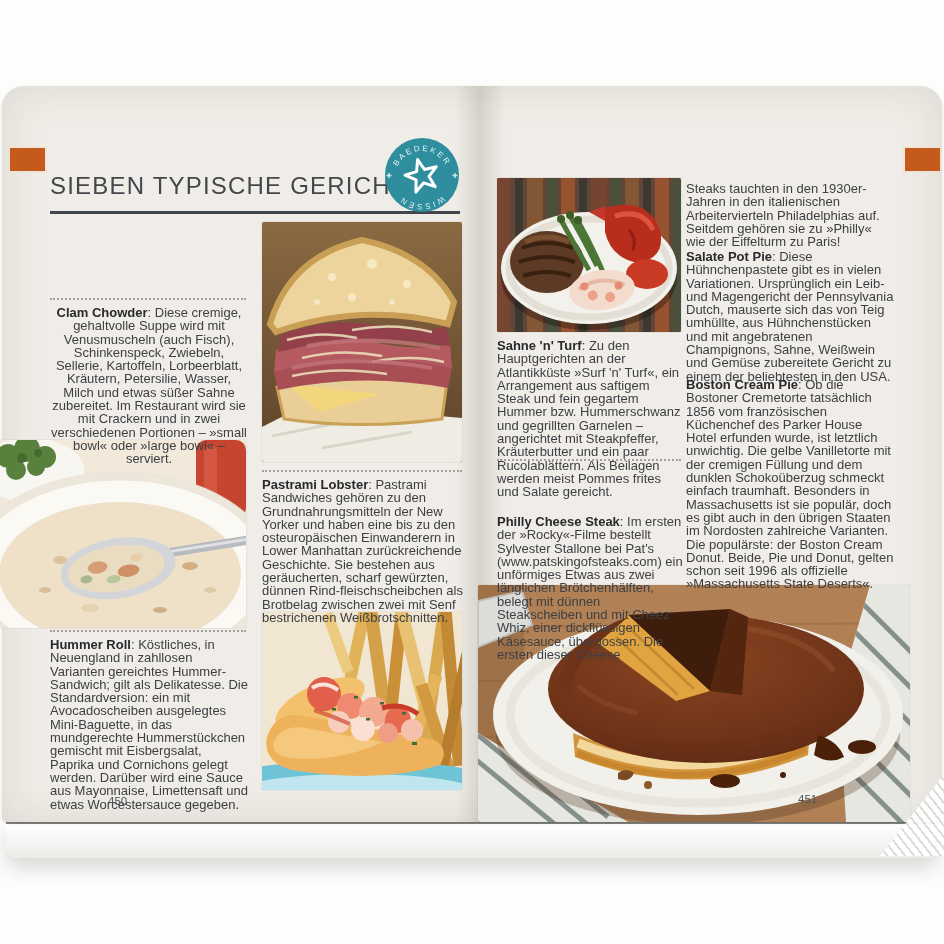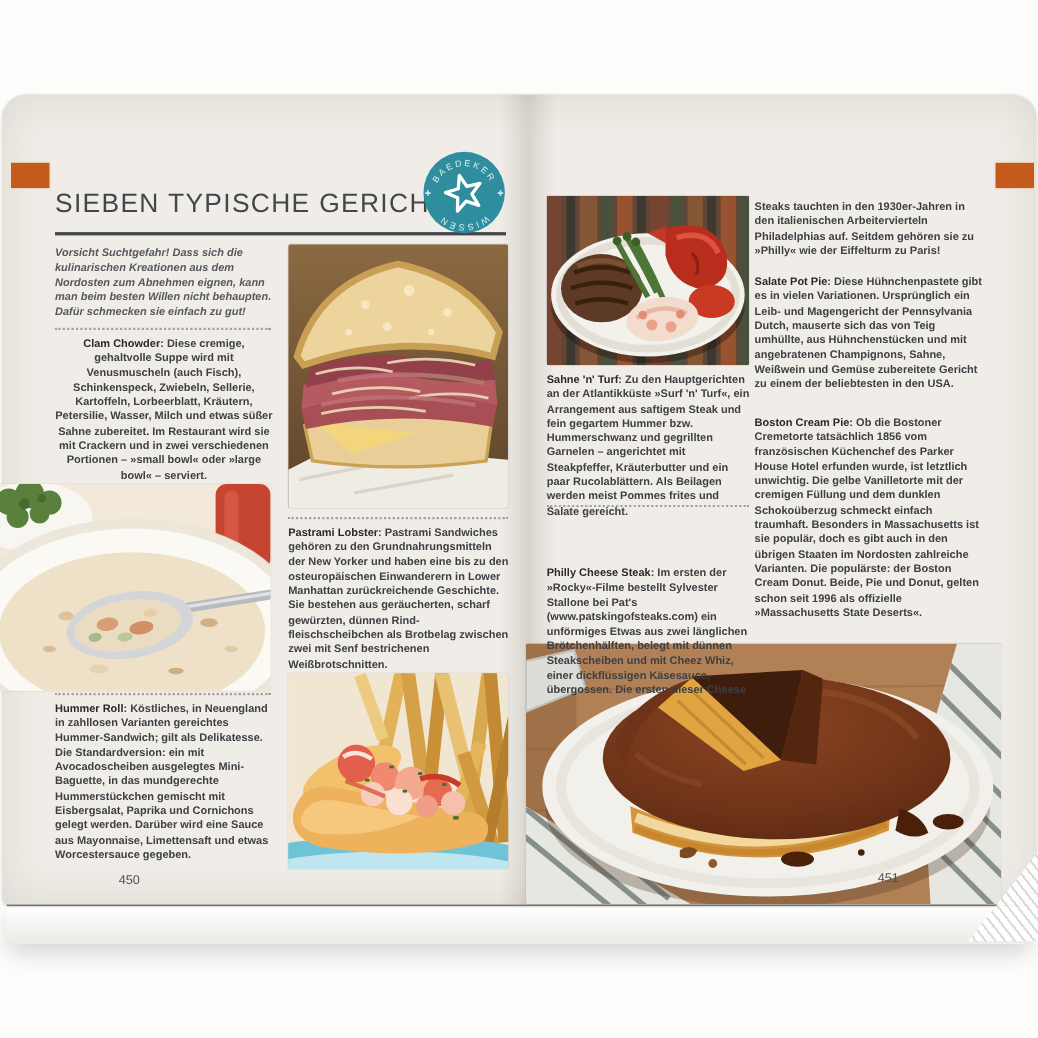--- a/index.html
+++ b/index.html
@@ -45,7 +45,7 @@
     white-space:nowrap;z-index:2;
   }
   .title-rule{position:absolute;left:50px;top:211px;width:410px;height:3px;background:var(--title);z-index:1;}
-  .para{position:absolute;font-size:10px;line-height:13.3px;color:var(--text);z-index:2;font-weight:bold;}
+  .para{position:absolute;font-size:13px;line-height:13.3px;color:var(--text);z-index:2;}
   .para b{color:#27292d;}
   .intro{font-style:italic;color:#55595e;}
   .dotted{position:absolute;height:0;border-top:2px dotted #a3a09a;z-index:2;}

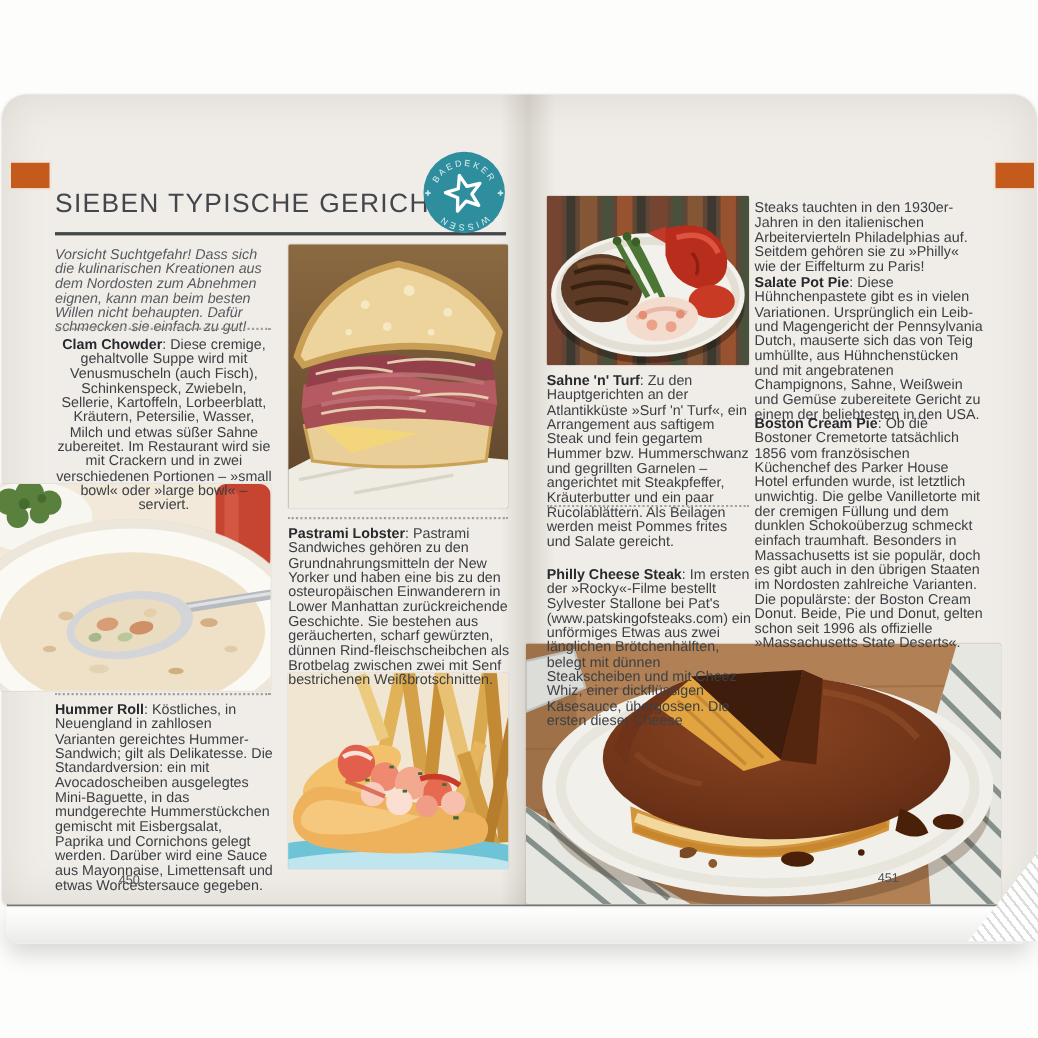--- a/index.html
+++ b/index.html
@@ -86,7 +86,6 @@
     <path d="M 74,39 v 5 M 71.5,41.5 h 5" stroke="#cfe7ea" stroke-width="1.5"></path>
   </svg>
 
-  <div class="para intro" style="left:50px;top:224px;width:198px;">Vorsicht Suchtgefahr! Dass sich die kulinarischen Kreationen aus dem Nordosten zum Abnehmen eignen, kann man beim besten Willen nicht behaupten. Dafür schmecken sie einfach zu gut!</div>
   <div class="dotted" style="left:50px;top:298px;width:196px;"></div>
 
   <div class="para" style="left:50px;top:306px;width:198px;text-align:center;">

